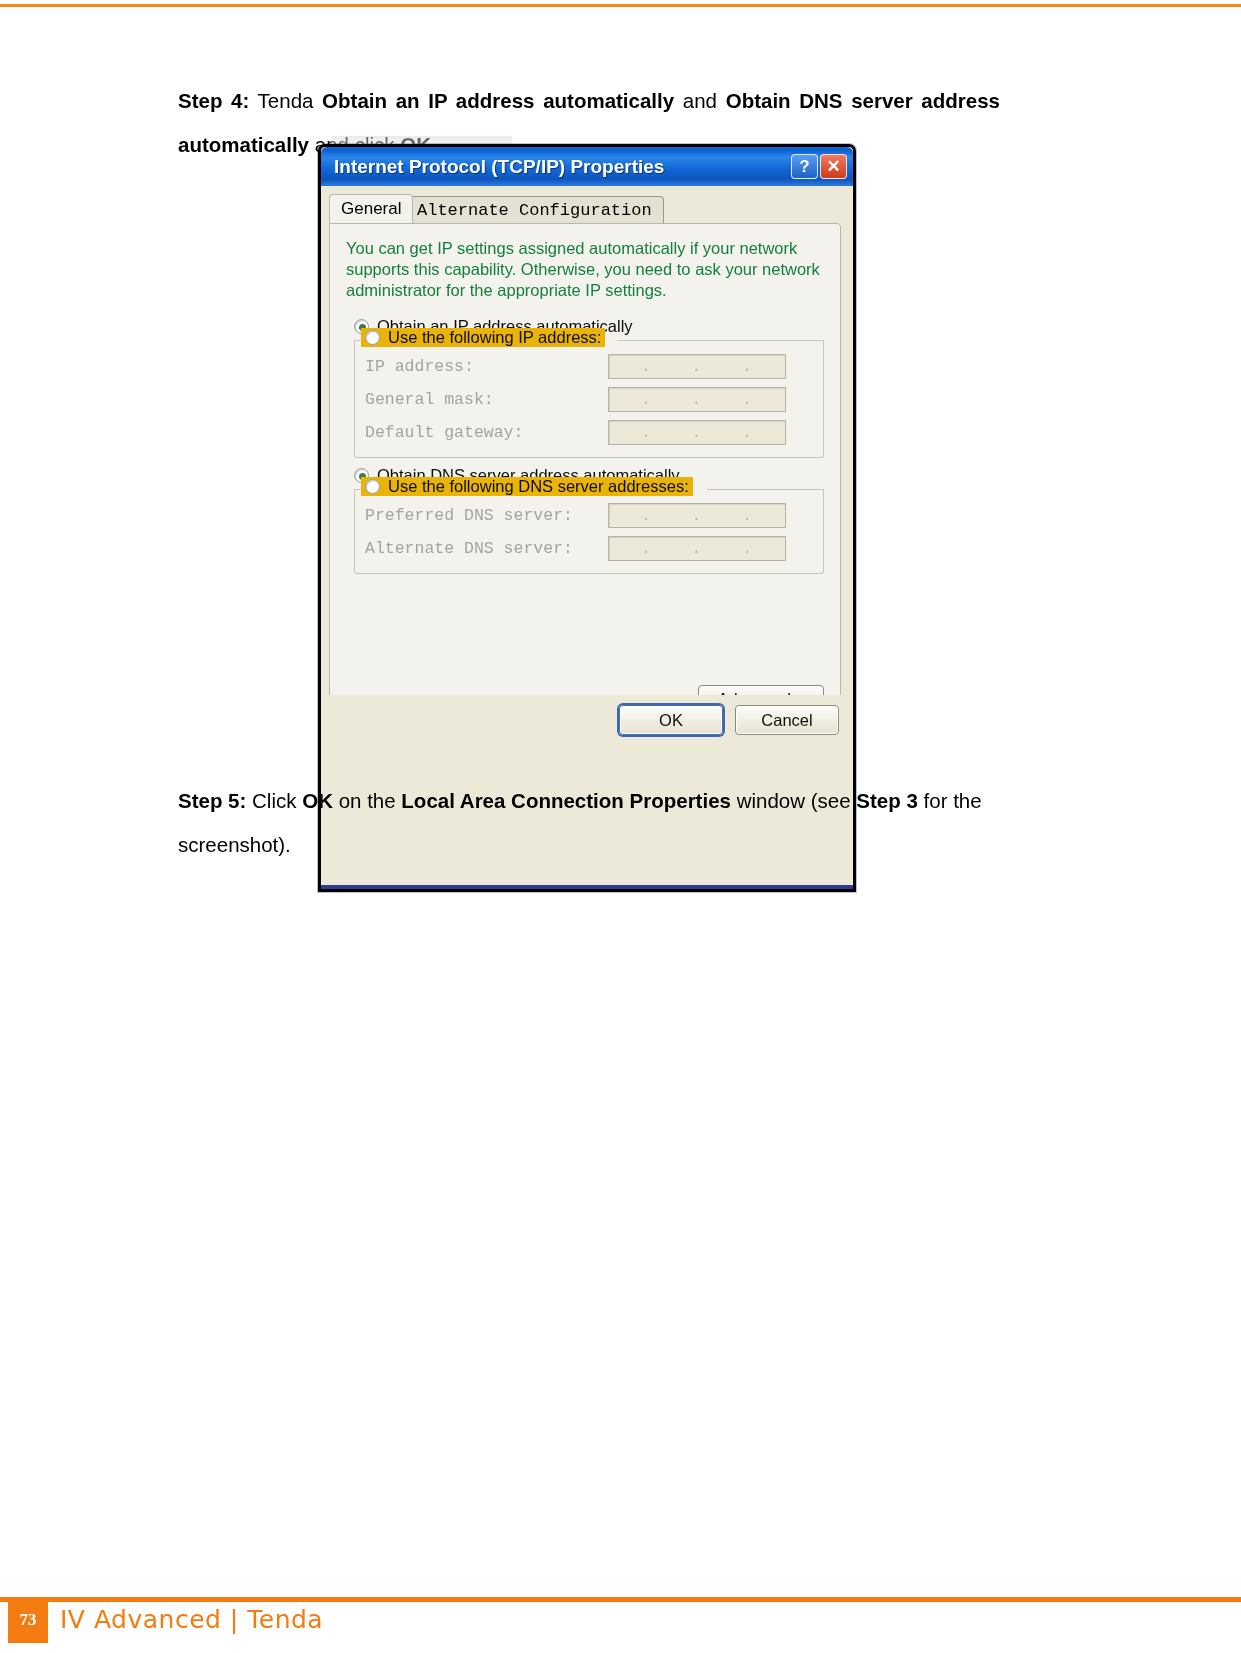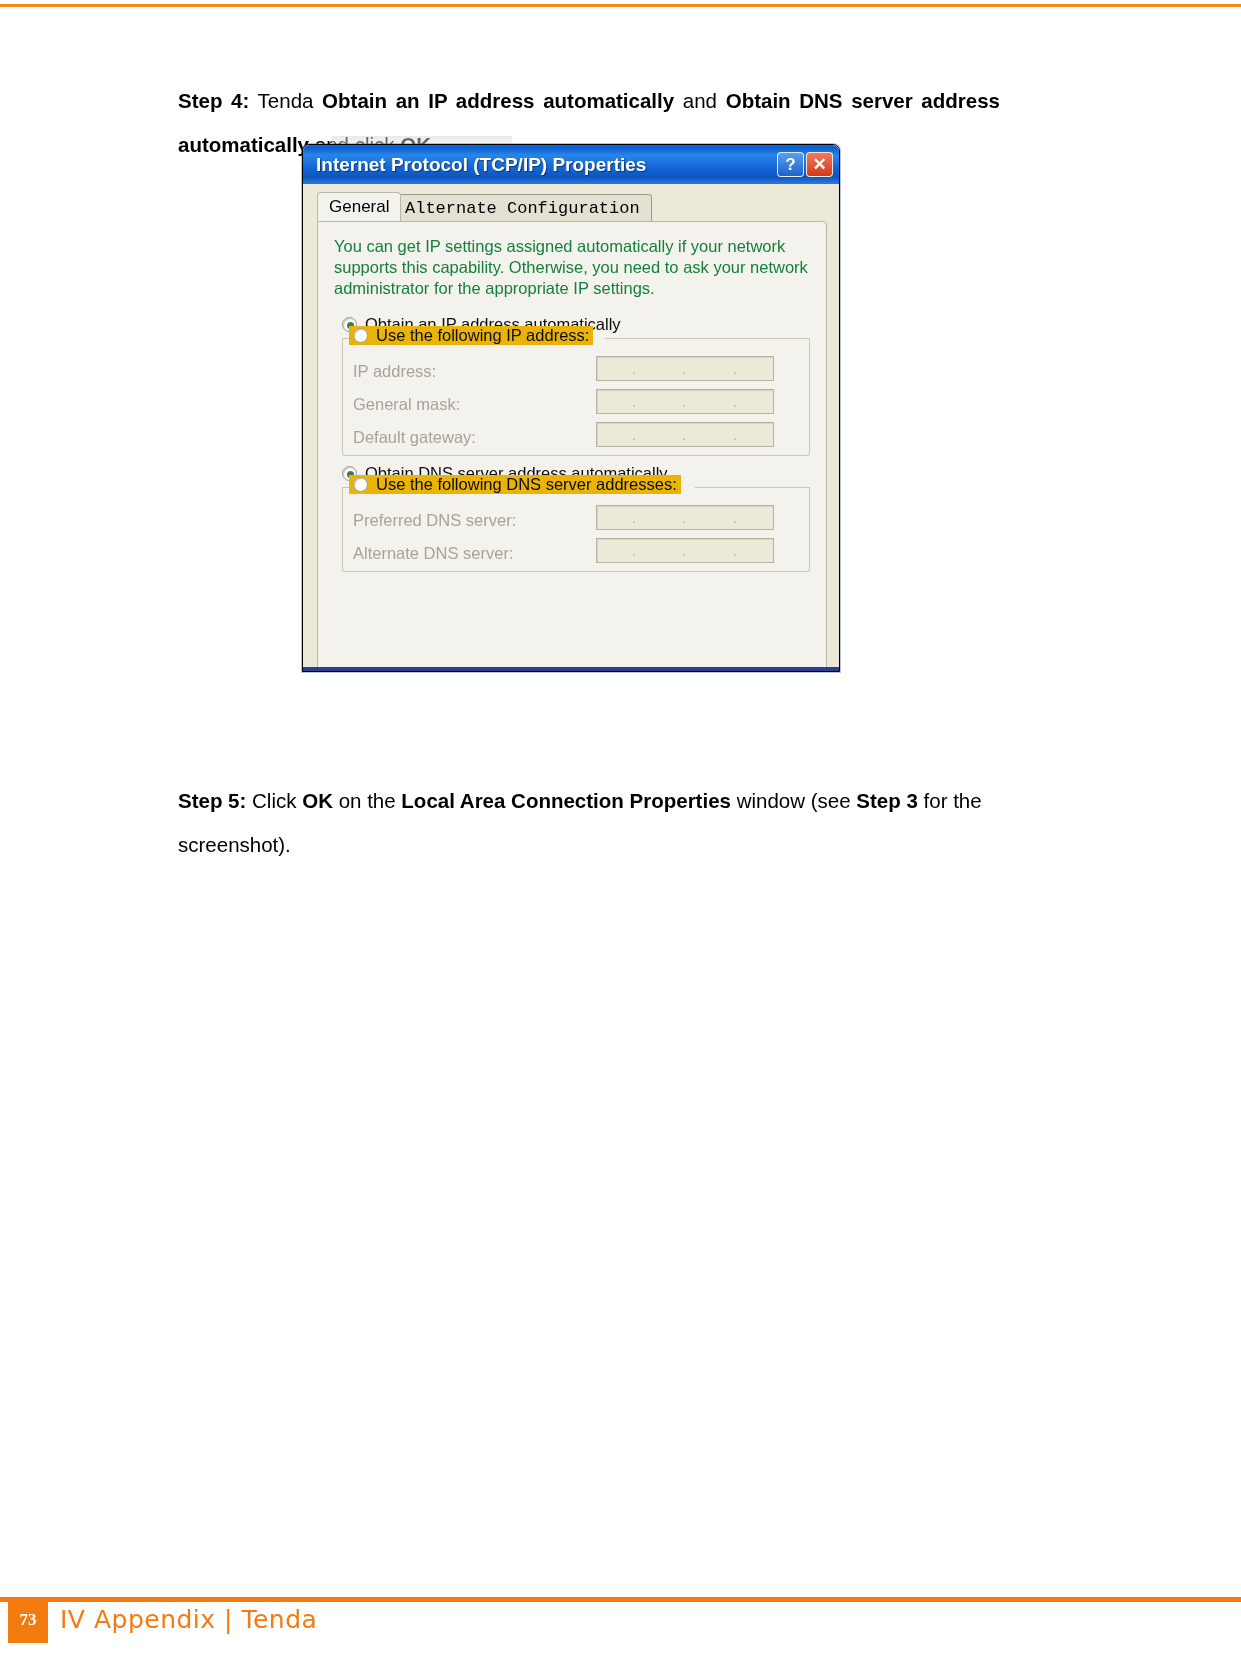--- a/index.html
+++ b/index.html
@@ -56,10 +56,10 @@
 
   
   .dialog {
-    position:absolute; left:302px; top:144px;
-    width:538px; height:528px;
+    position:absolute; left:318px; top:144px;
+    width:538px; height:748px;
     background:#ece9d8;
-    border:1px solid #000000;
+    border:3px solid #000000;
     border-radius:7px 7px 0 0;
     box-shadow:0 0 0 1px rgba(60,80,140,.35);
     font-family:"Liberation Sans", sans-serif;

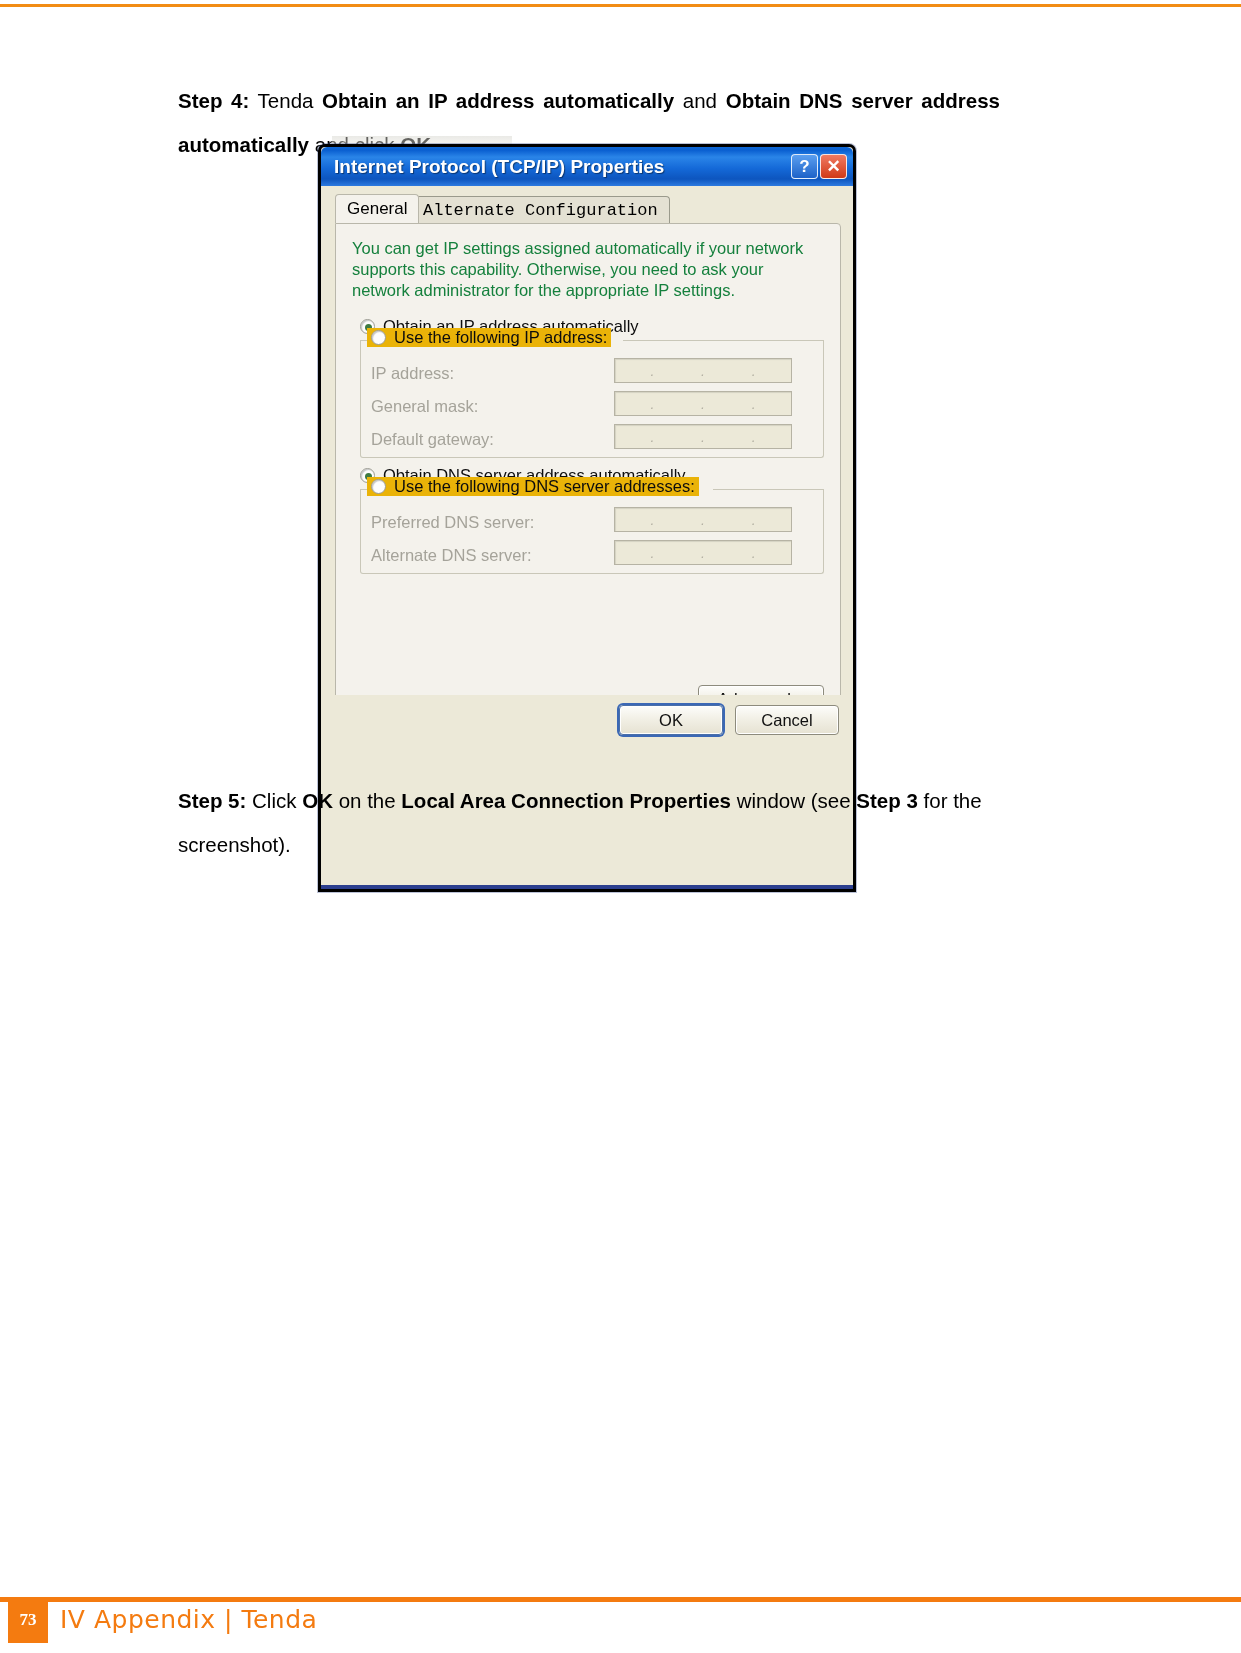--- a/index.html
+++ b/index.html
@@ -95,7 +95,7 @@
     margin-right:2px;
   }
 
-  .dlg-body { position:relative; padding:8px 10px 0 10px; height:565px; }
+  .dlg-body { position:relative; padding:8px 10px 0 4px; height:565px; }
 
   
   .tabstrip { position:relative; height:29px; margin-left:4px; }

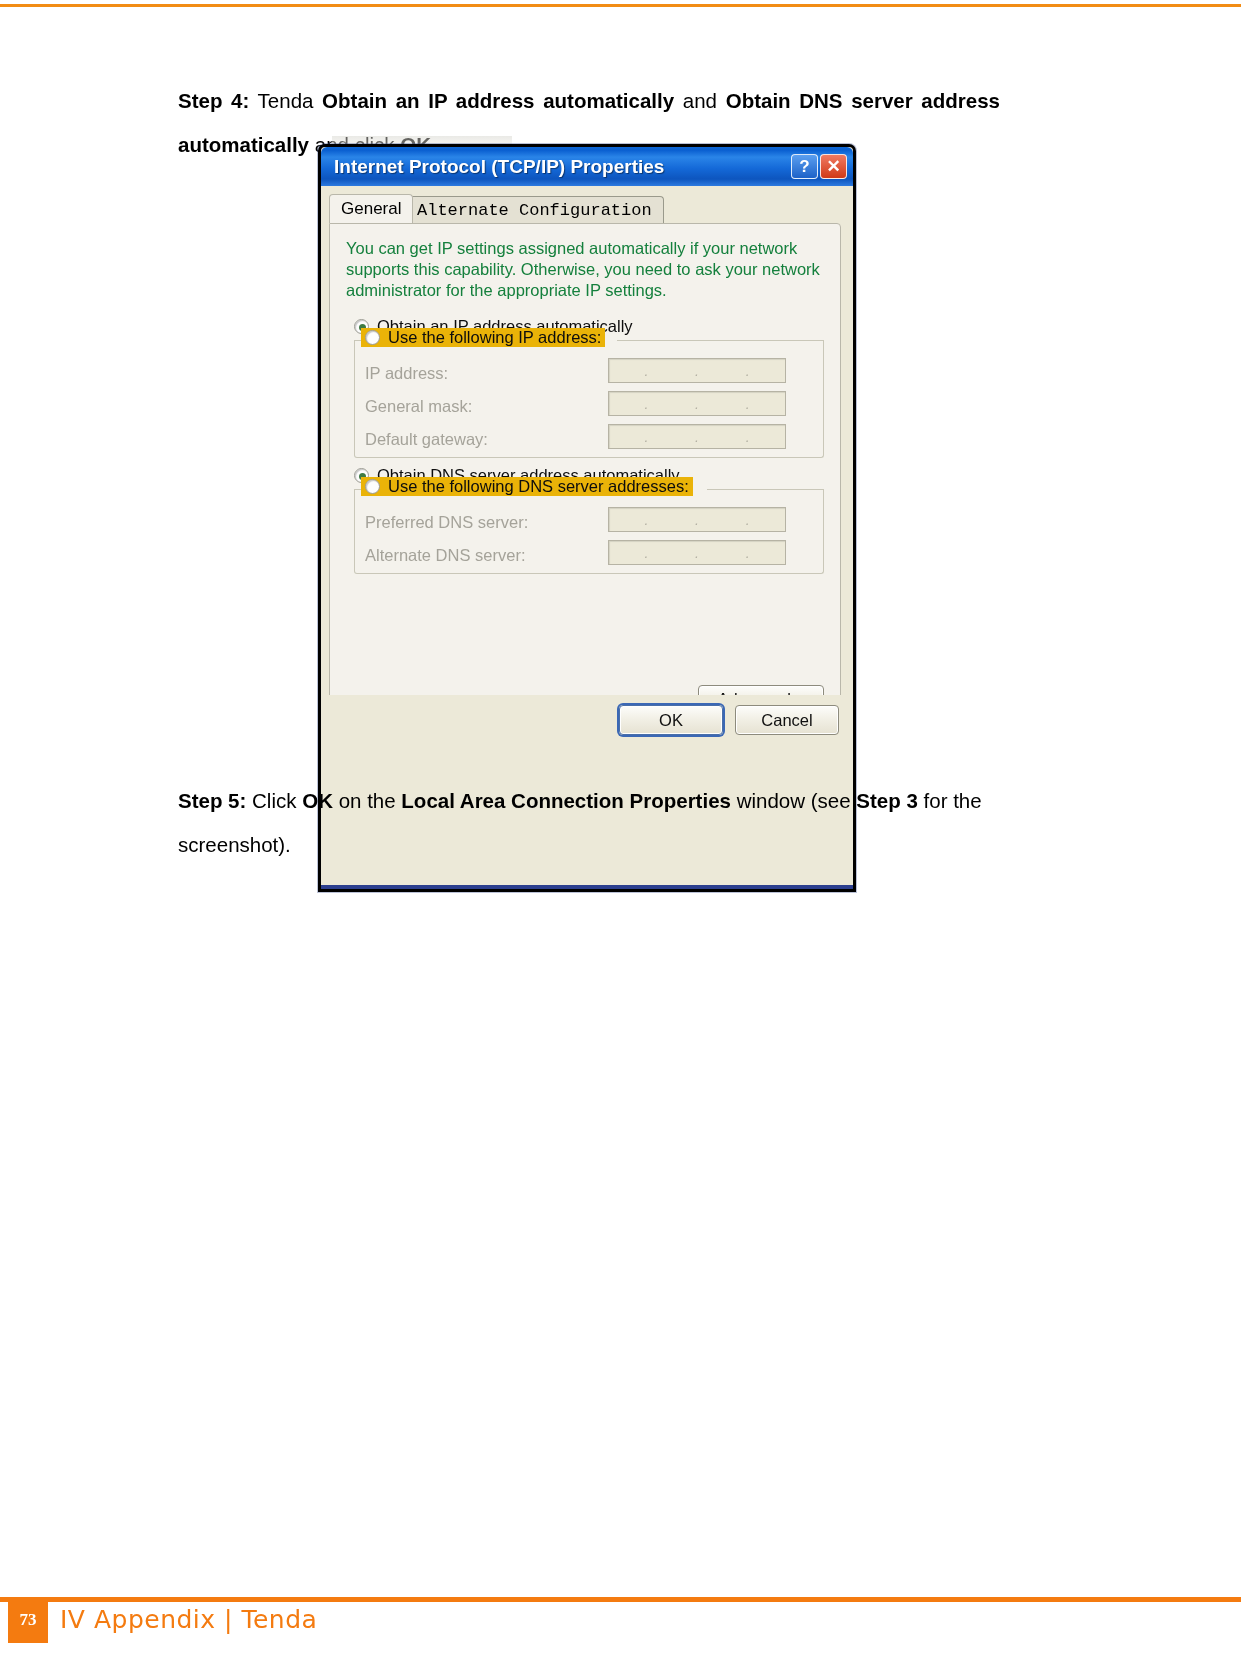--- a/index.html
+++ b/index.html
@@ -165,7 +165,7 @@
   }
 
   .field-row {
-    display:flex; align-items:flex-end; height:33px; margin-left:6px;
+    display:flex; align-items:center; height:33px; margin-left:6px;font-family:Liberation Mono, monospace;
   }
   .field-label {
     width:243px; font-size:16.5px; color:#a5a39a;

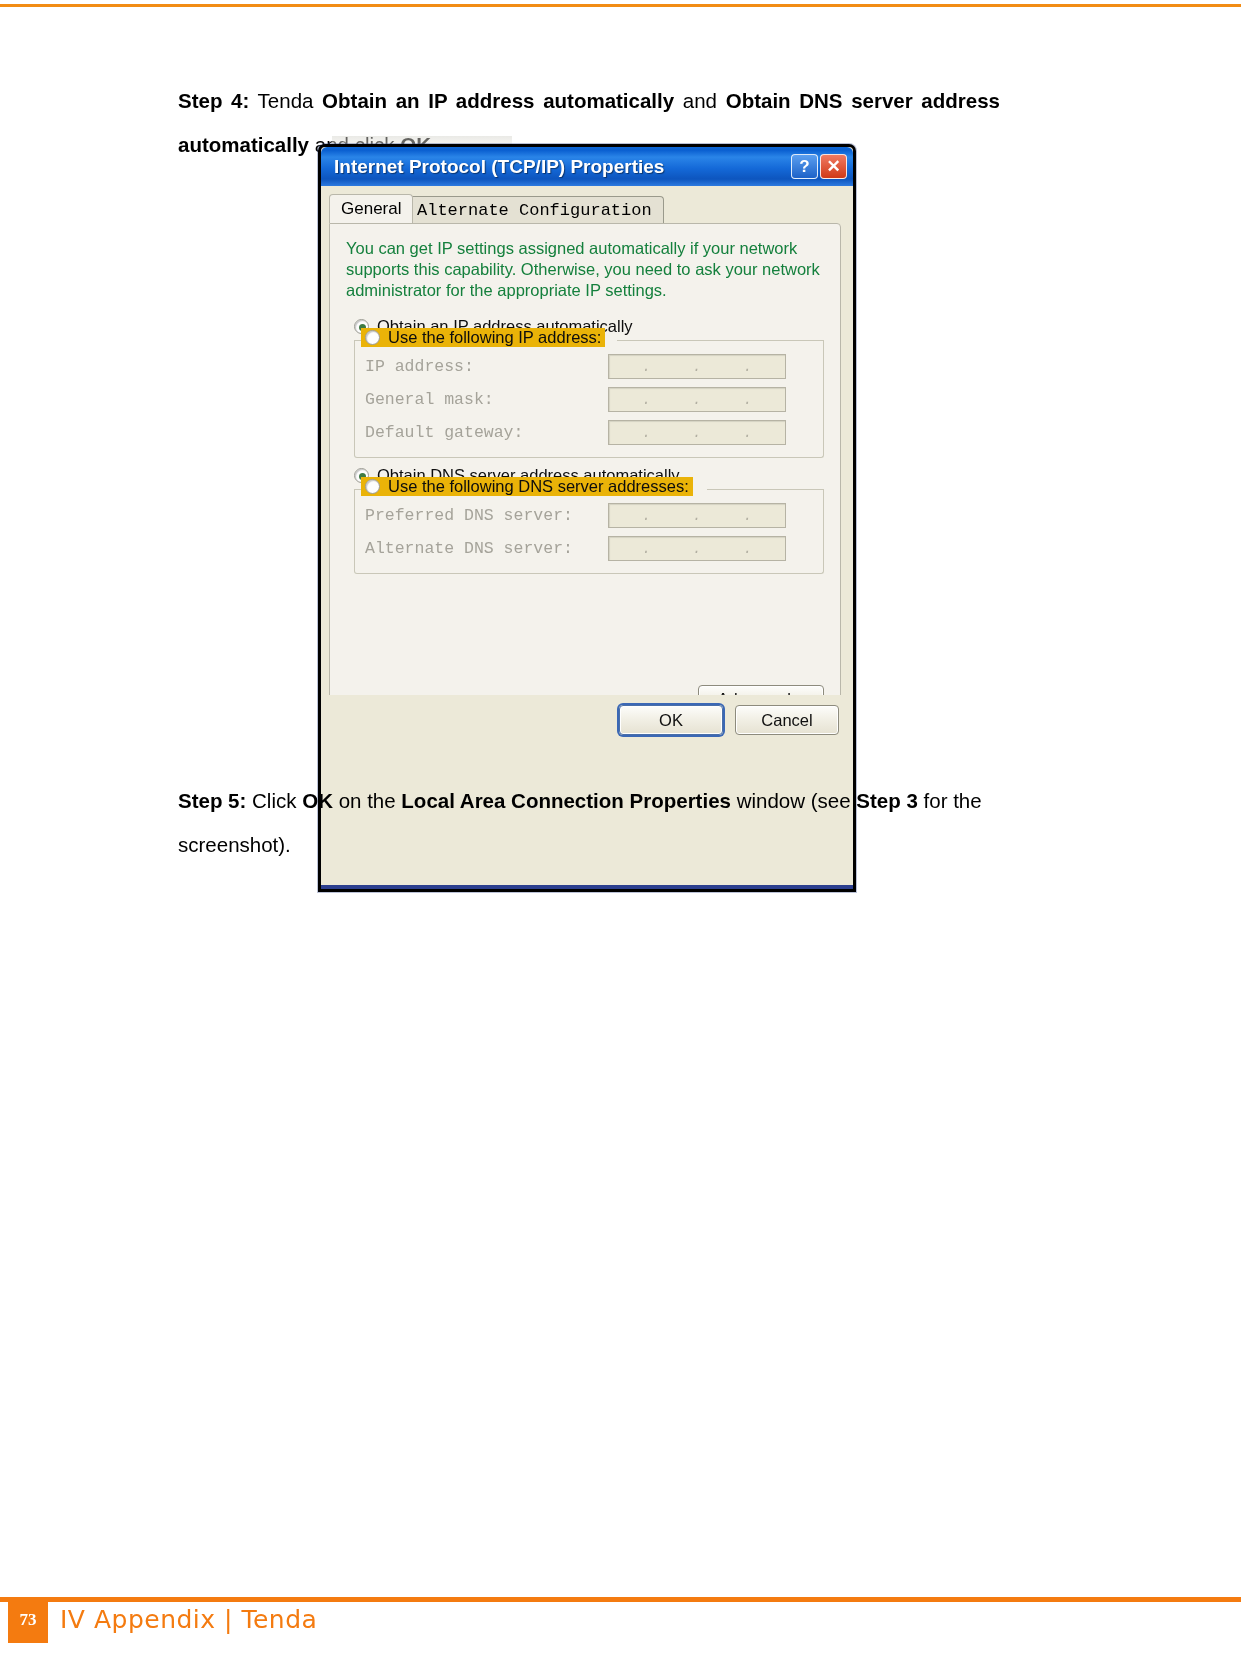--- a/index.html
+++ b/index.html
@@ -332,7 +332,7 @@
   <div class="footer-pagebox">
     <span class="footer-pagenum">73</span>
   </div>
-  <div class="footer-text">IV Appendix | Tenda</div>
+  <div class="footer-text">IV Advanced | Tenda</div>
 </div>
 
 </body></html>

